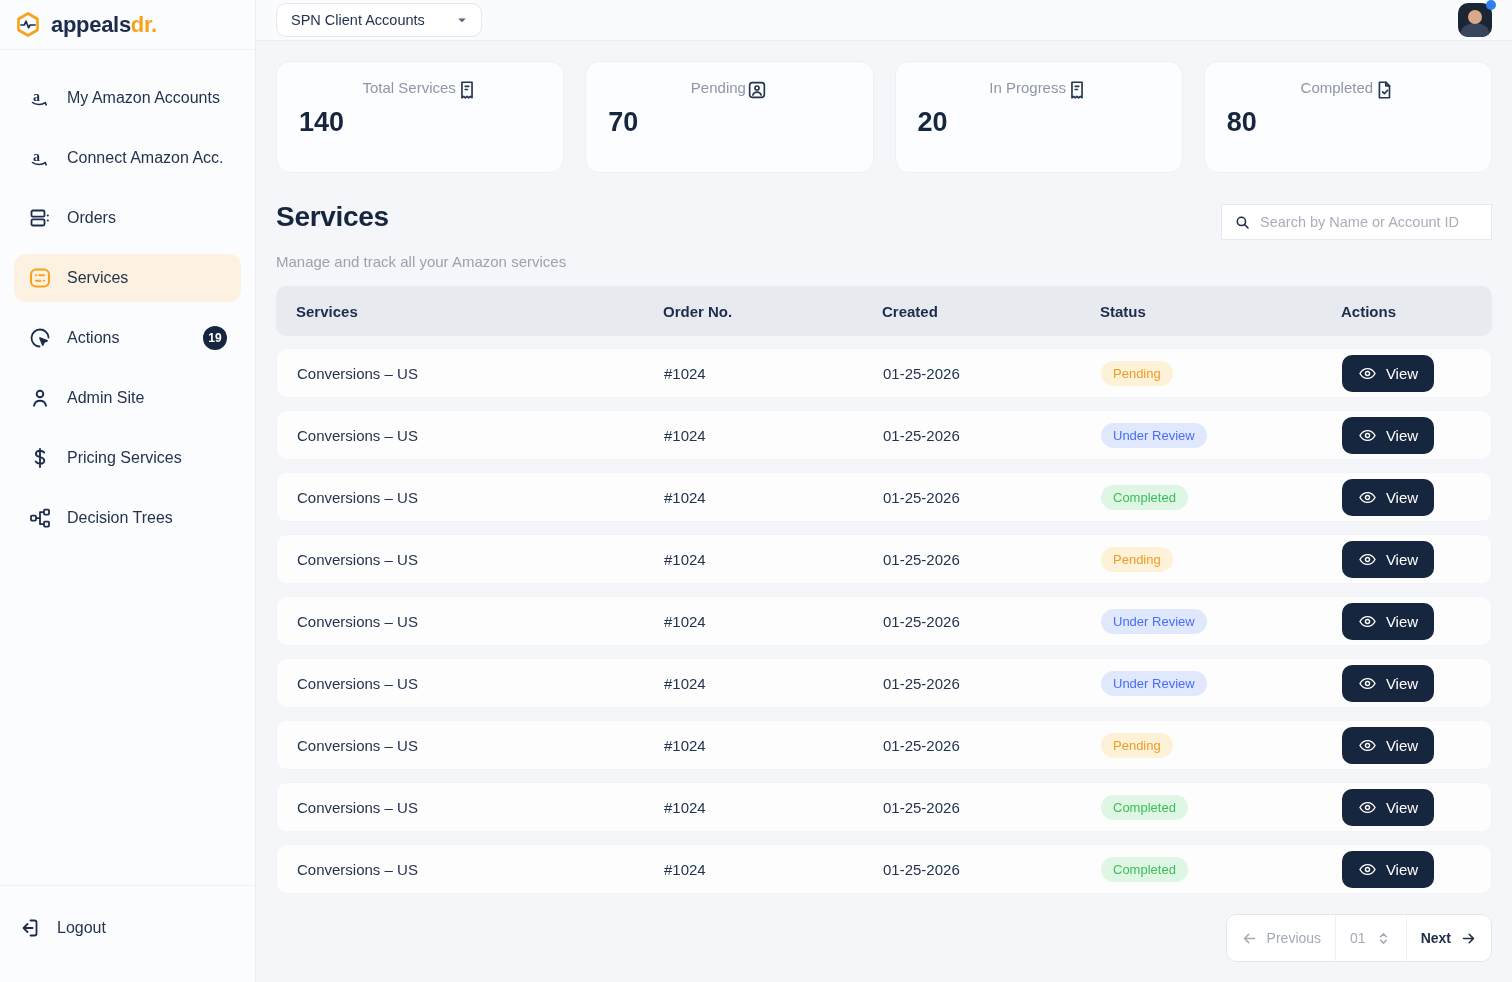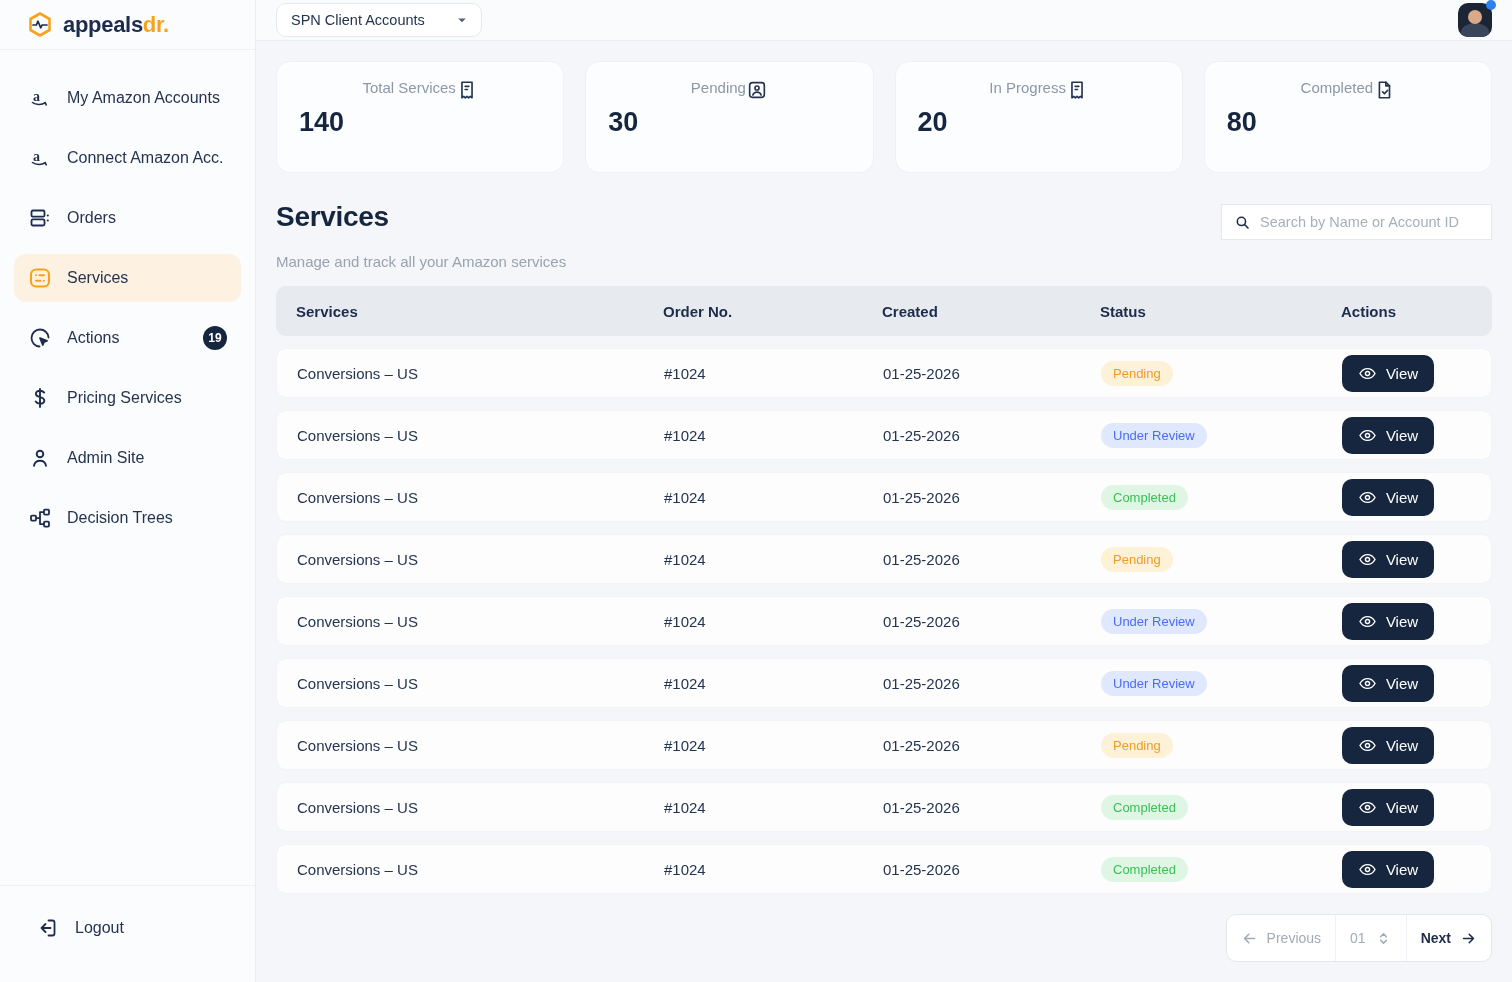--- a/index.html
+++ b/index.html
@@ -22,7 +22,7 @@
   }
   .logo-row {
     height:50px; border-bottom:1px solid #eef1f5;
-    display:flex; align-items:center; gap:9px; padding:0 26px;
+    display:flex; align-items:center; gap:9px; padding:0 14px;
   }
   .logo-text { font-size:22px; font-weight:bold; letter-spacing:-0.3px; color:#1d2c4c; }
   .logo-text .accent { color:#f6a21c; }

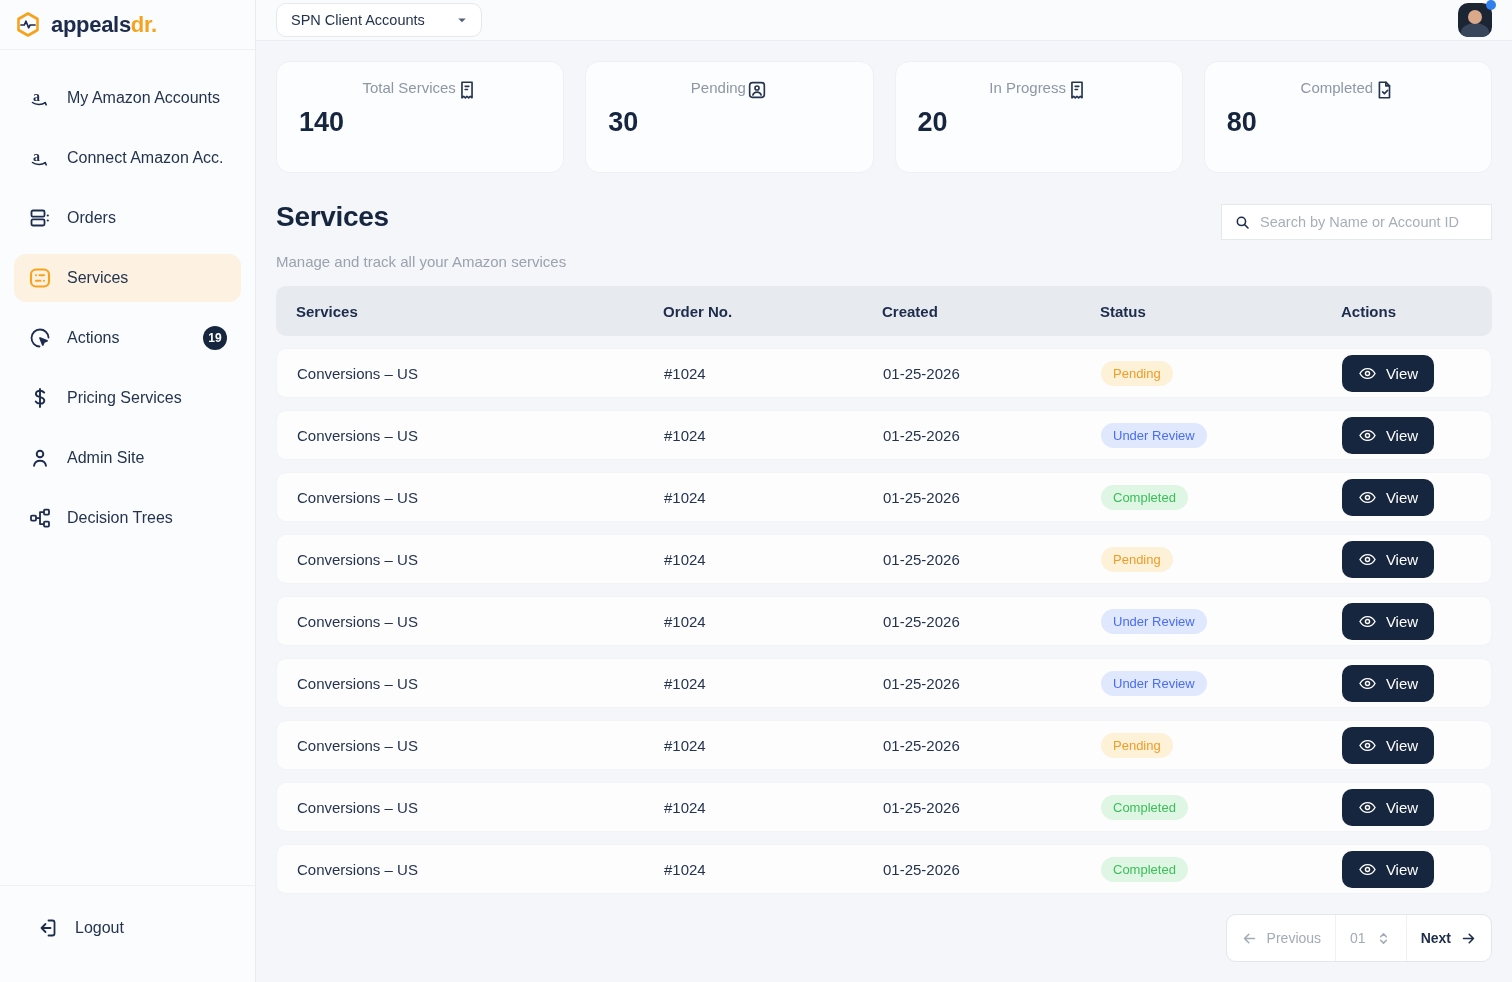--- a/index.html
+++ b/index.html
@@ -287,7 +287,7 @@
               </svg>
             </span>
           </div>
-          <div class="stat-value">30</div>
+          <div class="stat-value">70</div>
         </div>
         <div class="stat-card">
           <div class="stat-top">

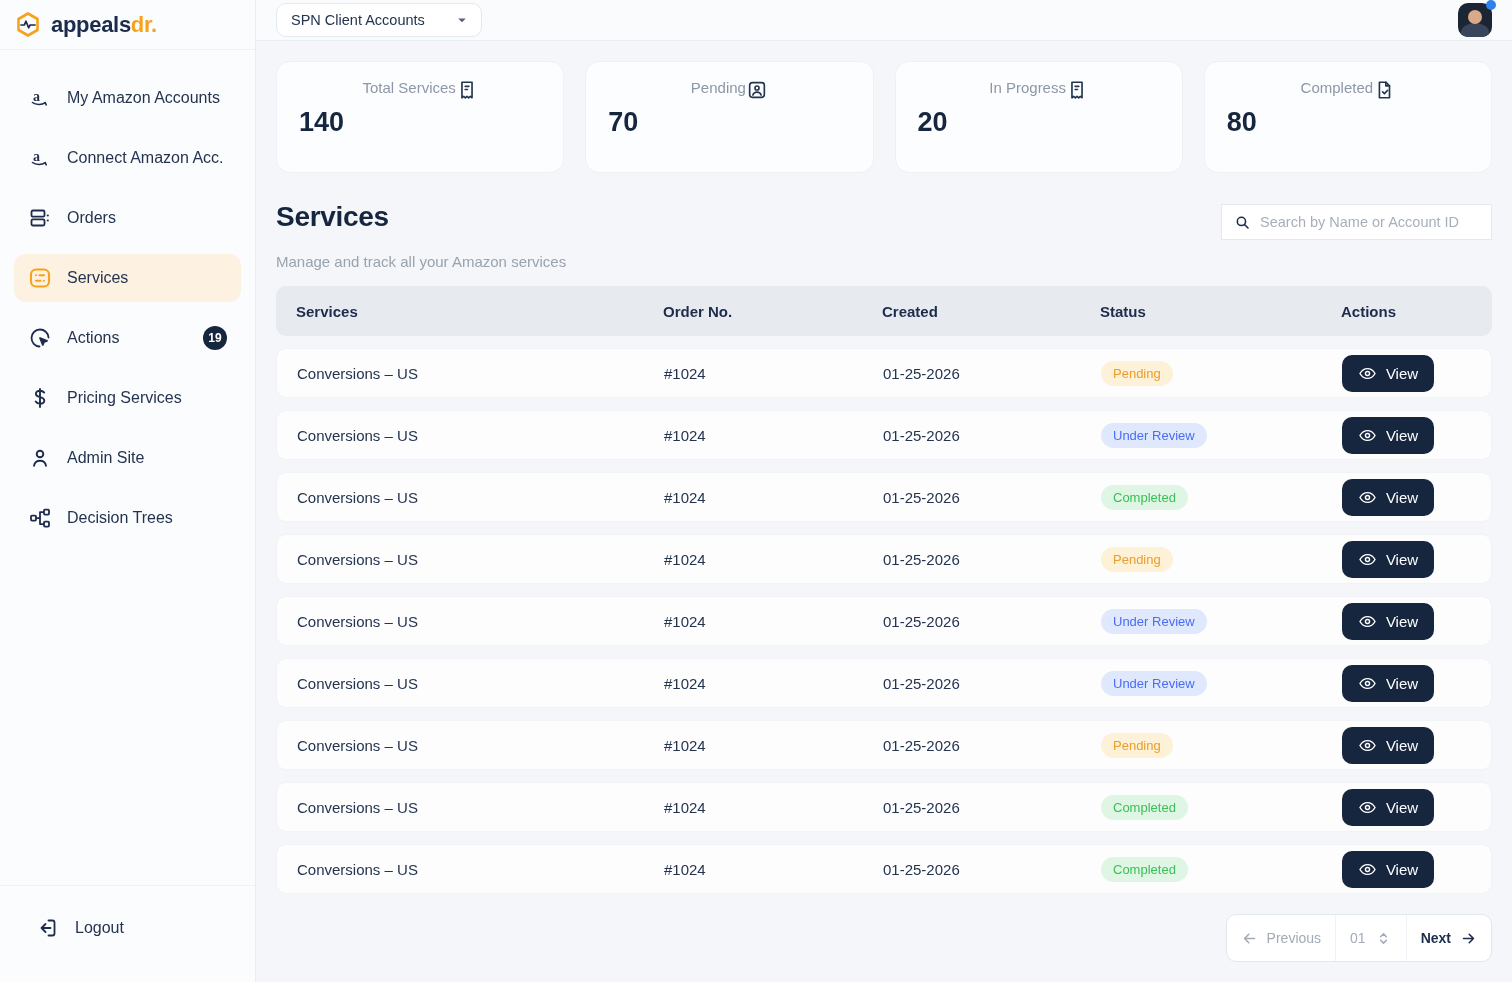--- a/index.html
+++ b/index.html
@@ -201,19 +201,19 @@
       <div class="nav-item">
         <span class="ic">
           <svg viewBox="0 0 24 24" fill="none" stroke="currentColor" stroke-width="1.9" stroke-linecap="round">
-            <path d="M12 3v18M16.2 6.6c-.9-1.2-2.4-1.9-4.2-1.9-2.3 0-4.1 1.3-4.1 3.2 0 4.1 8.4 2.3 8.4 6.5 0 1.9-1.9 3.2-4.3 3.2-1.9 0-3.5-.8-4.3-2.1"></path>
-          </svg>
-        </span>
-        <span>Pricing Services</span>
-      </div>
-      <div class="nav-item">
-        <span class="ic">
-          <svg viewBox="0 0 24 24" fill="none" stroke="currentColor" stroke-width="1.9" stroke-linecap="round">
             <circle cx="12" cy="8" r="3.3"></circle>
             <path d="M6 19.7c.6-3.1 2.9-4.9 6-4.9s5.4 1.8 6 4.9"></path>
           </svg>
         </span>
         <span>Admin Site</span>
+      </div>
+      <div class="nav-item">
+        <span class="ic">
+          <svg viewBox="0 0 24 24" fill="none" stroke="currentColor" stroke-width="1.9" stroke-linecap="round">
+            <path d="M12 3v18M16.2 6.6c-.9-1.2-2.4-1.9-4.2-1.9-2.3 0-4.1 1.3-4.1 3.2 0 4.1 8.4 2.3 8.4 6.5 0 1.9-1.9 3.2-4.3 3.2-1.9 0-3.5-.8-4.3-2.1"></path>
+          </svg>
+        </span>
+        <span>Pricing Services</span>
       </div>
       <div class="nav-item">
         <span class="ic">

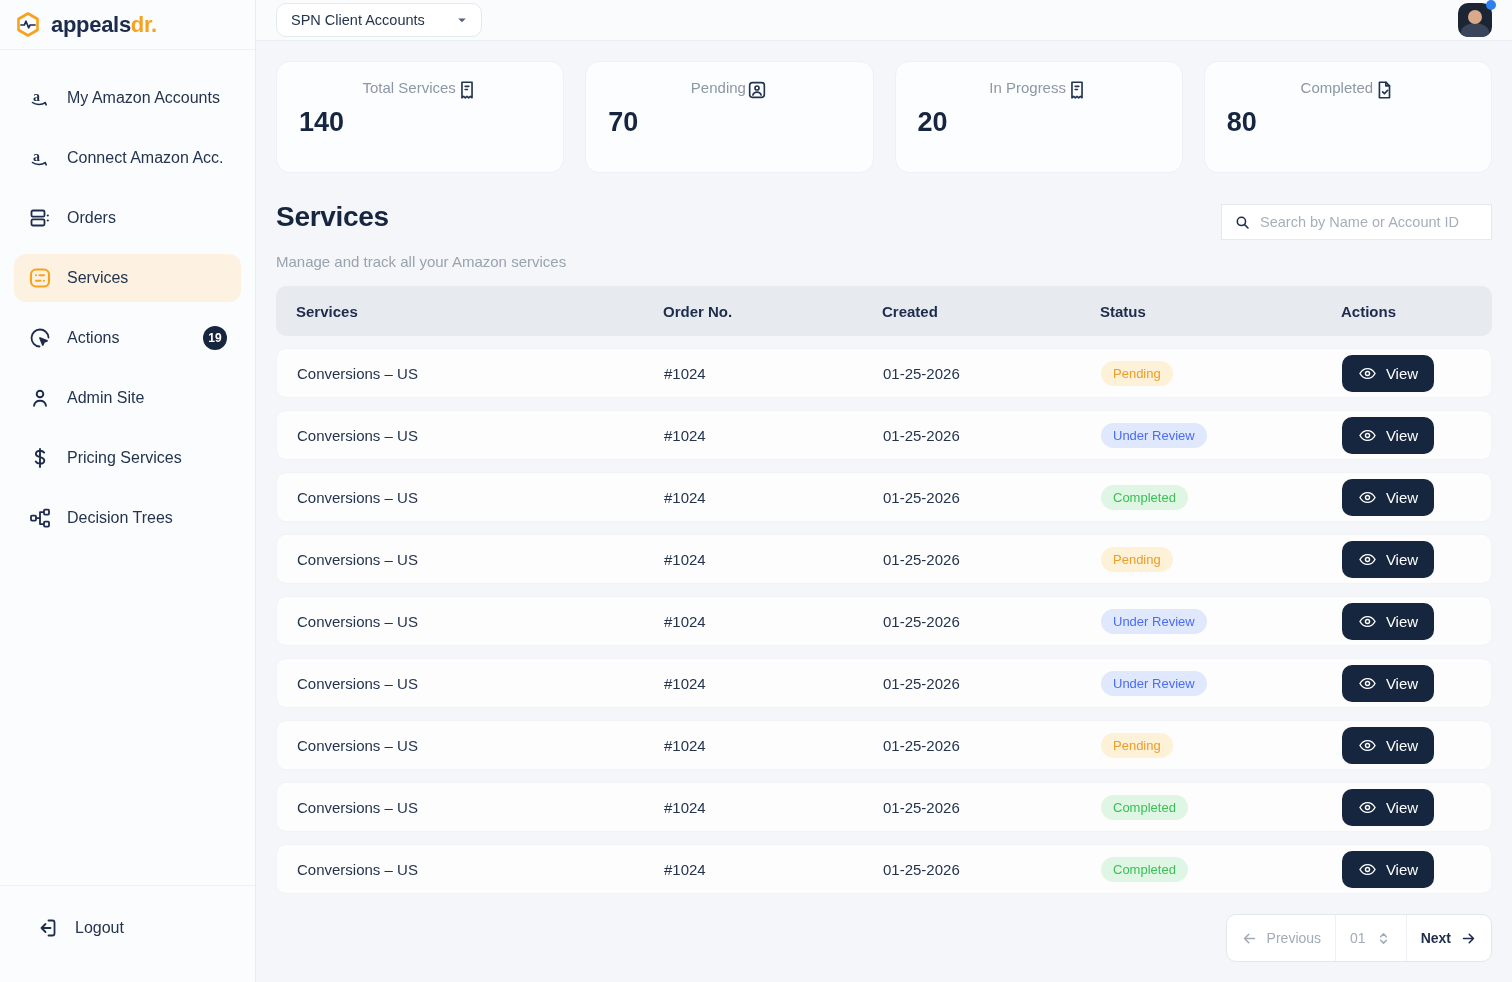--- a/index.html
+++ b/index.html
@@ -40,7 +40,7 @@
     background:#16263f; color:#fff; font-size:12px; font-weight:bold;
     display:flex; align-items:center; justify-content:center;
   }
-  .sidebar-footer { border-top:1px solid #eef1f5; padding:18px 22px; }
+  .sidebar-footer { border-top:1px solid #eef1f5; padding:18px 4px; }
 
   
   .main { flex:1; display:flex; flex-direction:column; min-width:0; }

